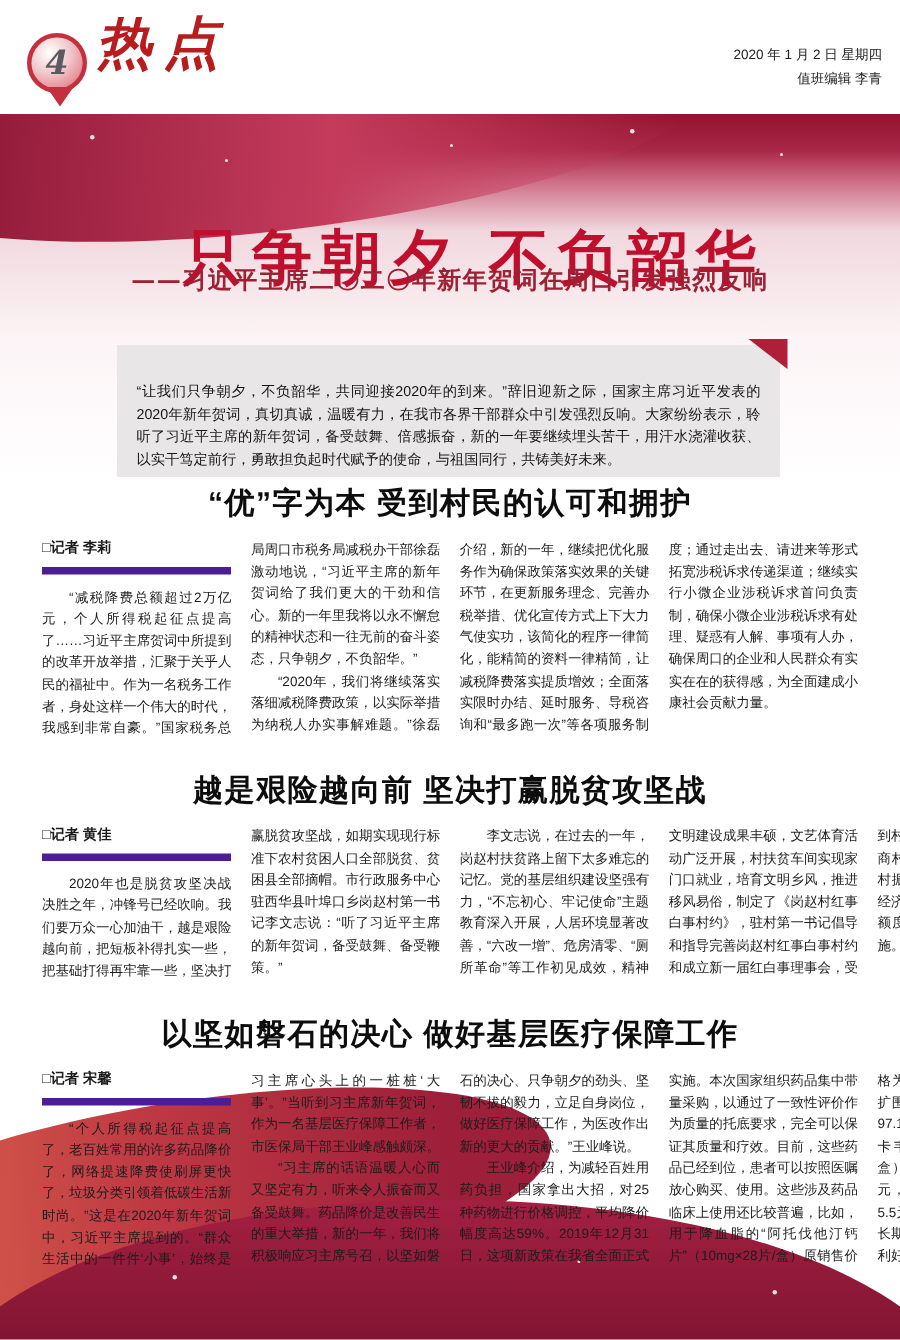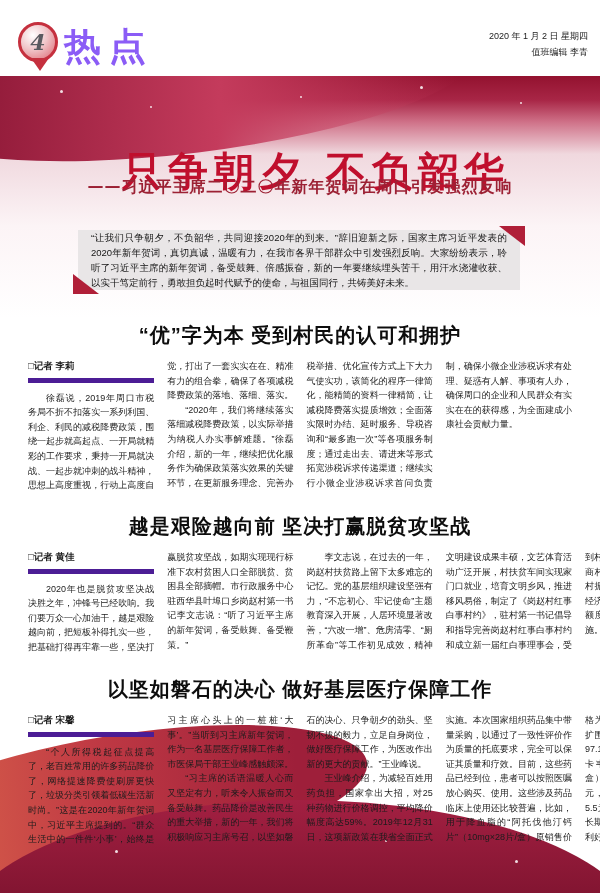--- a/index.html
+++ b/index.html
@@ -31,9 +31,9 @@
     font-size:22px; color:#5a5a60;
   }
   .section-title {
-    position:absolute; left:64px; top:22px;
-    font-family:"DejaVu Serif", serif; font-weight:bold;
-    font-size:37px; letter-spacing:8px; color:#8b5cf6;
+    position:absolute; left:64px; top:4px;
+    font-family:"DejaVu Serif", serif; font-style:italic; font-weight:bold;
+    font-size:37px; letter-spacing:8px; color:#b91c1c;
   }
   .header-right { position:absolute; right:12px; top:28px; display:flex; gap:0; align-items:flex-start; }
   .header-meta { font-size:9px; color:#222; line-height:16px; text-align:right; }

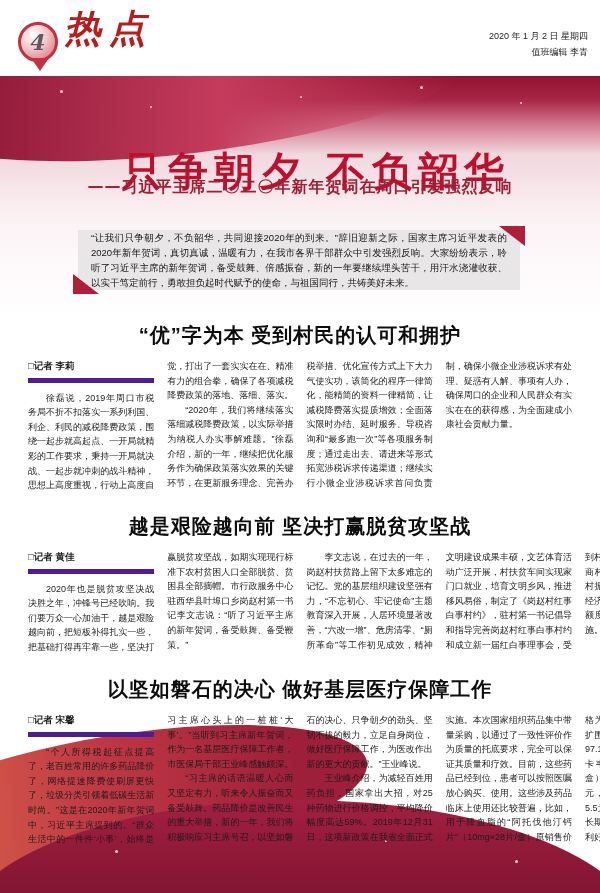--- a/index.html
+++ b/index.html
@@ -70,7 +70,7 @@
   }
   .intro-box {
     position:absolute; top:154px; left:78px; width:416px;
-    background:#e9e6e7; padding:0 13px;
+    background:#e9e6e7; padding:24px 13px;
     font-size:9.5px; line-height:15px; text-align:justify; color:#151515;
   }
   .intro-corner-tr {

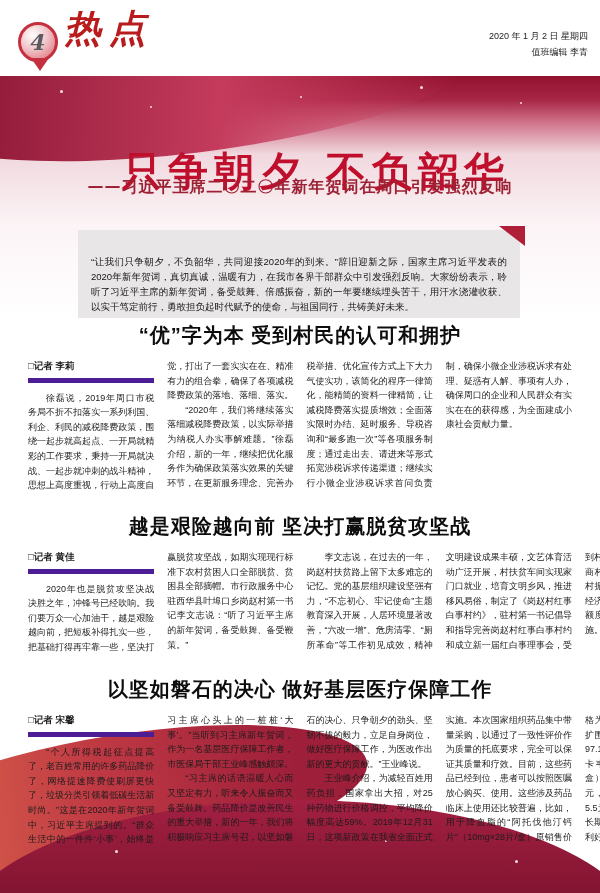--- a/index.html
+++ b/index.html
@@ -164,6 +164,7 @@
     <div class="article-body h1body">
       <div class="byline">□记者 李莉</div>
       <div>
+          <p class="para">“减税降费总额超过2万亿元，个人所得税起征点提高了……习近平主席贺词中所提到的改革开放举措，汇聚于关乎人民的福祉中。作为一名税务工作者，身处这样一个伟大的时代，我感到非常自豪。”国家税务总局周口市税务局减税办干部徐磊激动地说，“习近平主席的新年贺词给了我们更大的干劲和信心。新的一年里我将以永不懈怠的精神状态和一往无前的奋斗姿态，只争朝夕，不负韶华。”</p>
           <p class="para">徐磊说，2019年周口市税务局不折不扣落实一系列利国、利企、利民的减税降费政策，围绕一起步就高起点、一开局就精彩的工作要求，秉持一开局就决战、一起步就冲刺的战斗精神，思想上高度重视，行动上高度自觉，打出了一套实实在在、精准有力的组合拳，确保了各项减税降费政策的落地、落细、落实。</p>
           <p class="para">“2020年，我们将继续落实落细减税降费政策，以实际举措为纳税人办实事解难题。”徐磊介绍，新的一年，继续把优化服务作为确保政策落实效果的关键环节，在更新服务理念、完善办税举措、优化宣传方式上下大力气使实功，该简化的程序一律简化，能精简的资料一律精简，让减税降费落实提质增效；全面落实限时办结、延时服务、导税咨询和“最多跑一次”等各项服务制度；通过走出去、请进来等形式拓宽涉税诉求传递渠道；继续实行小微企业涉税诉求首问负责制，确保小微企业涉税诉求有处理、疑惑有人解、事项有人办，确保周口的企业和人民群众有实实在在的获得感，为全面建成小康社会贡献力量。</p>
         </div>

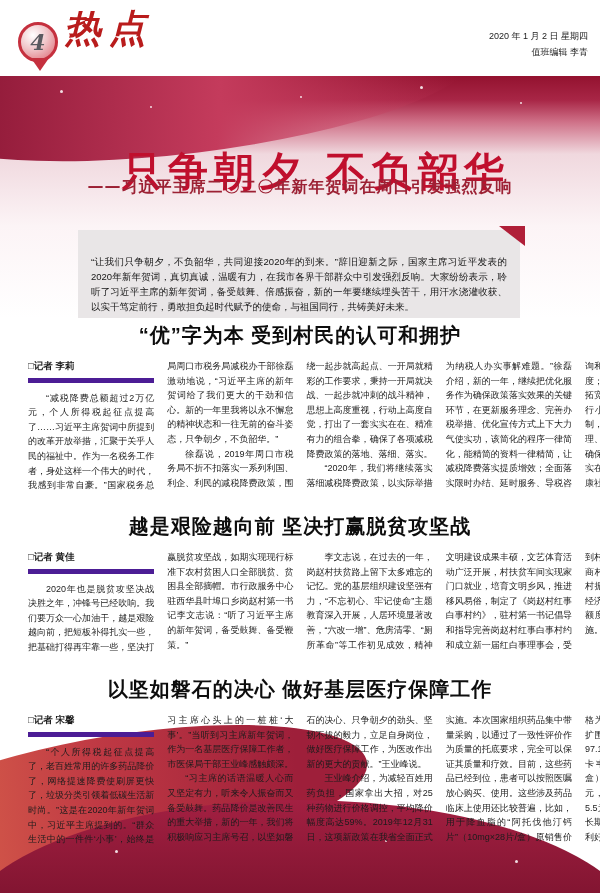--- a/index.html
+++ b/index.html
@@ -165,7 +165,6 @@
       <div class="byline">□记者 李莉</div>
       <div>
           <p class="para">“减税降费总额超过2万亿元，个人所得税起征点提高了……习近平主席贺词中所提到的改革开放举措，汇聚于关乎人民的福祉中。作为一名税务工作者，身处这样一个伟大的时代，我感到非常自豪。”国家税务总局周口市税务局减税办干部徐磊激动地说，“习近平主席的新年贺词给了我们更大的干劲和信心。新的一年里我将以永不懈怠的精神状态和一往无前的奋斗姿态，只争朝夕，不负韶华。”</p>
-          <p class="para">徐磊说，2019年周口市税务局不折不扣落实一系列利国、利企、利民的减税降费政策，围绕一起步就高起点、一开局就精彩的工作要求，秉持一开局就决战、一起步就冲刺的战斗精神，思想上高度重视，行动上高度自觉，打出了一套实实在在、精准有力的组合拳，确保了各项减税降费政策的落地、落细、落实。</p>
           <p class="para">“2020年，我们将继续落实落细减税降费政策，以实际举措为纳税人办实事解难题。”徐磊介绍，新的一年，继续把优化服务作为确保政策落实效果的关键环节，在更新服务理念、完善办税举措、优化宣传方式上下大力气使实功，该简化的程序一律简化，能精简的资料一律精简，让减税降费落实提质增效；全面落实限时办结、延时服务、导税咨询和“最多跑一次”等各项服务制度；通过走出去、请进来等形式拓宽涉税诉求传递渠道；继续实行小微企业涉税诉求首问负责制，确保小微企业涉税诉求有处理、疑惑有人解、事项有人办，确保周口的企业和人民群众有实实在在的获得感，为全面建成小康社会贡献力量。</p>
         </div>
     </div>

